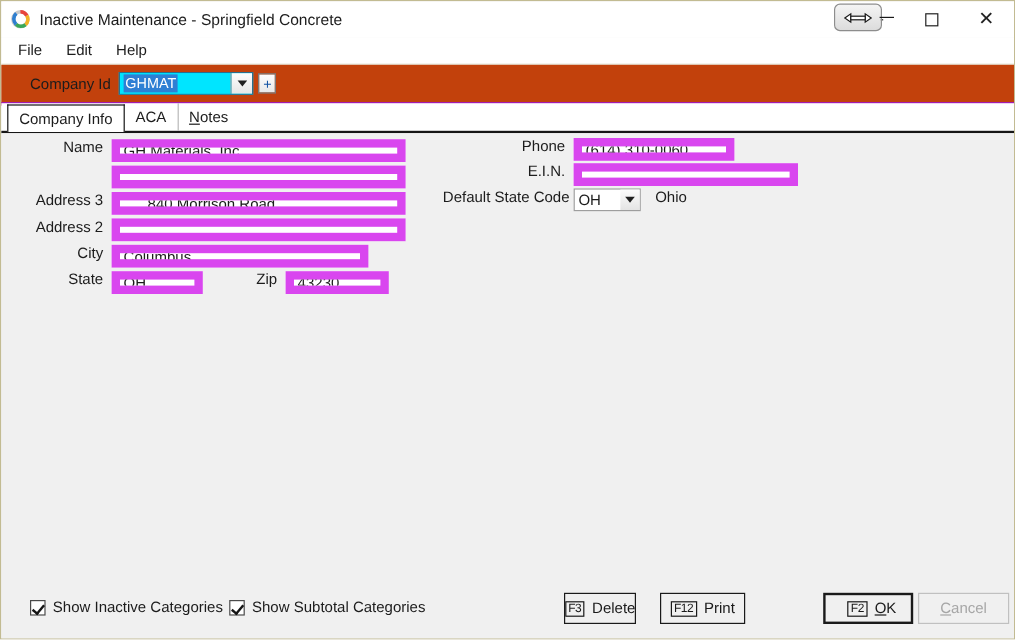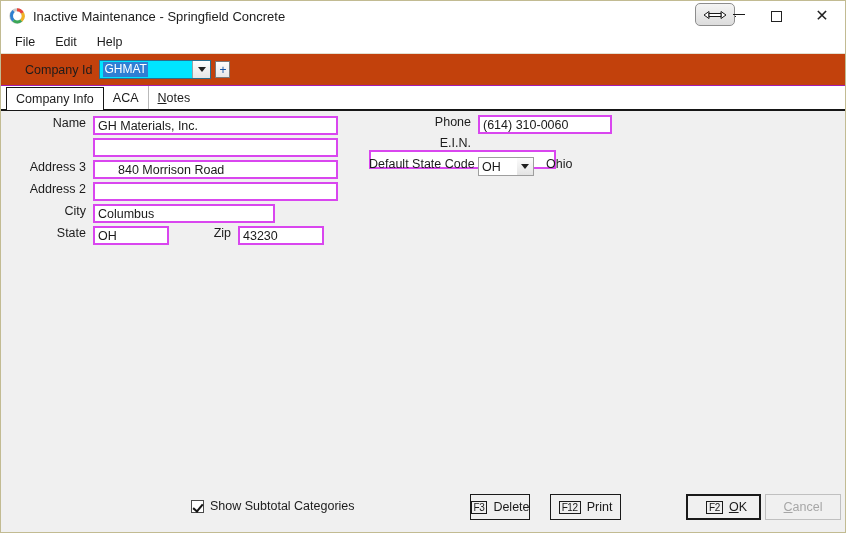--- a/index.html
+++ b/index.html
@@ -258,7 +258,7 @@
   }
   .finput {
     height: 19px;
-    border: 2px solid #d946ef;
+    border: 7px solid #d946ef;
     background: #ffffff;
     box-sizing: border-box;
     font-family: "Liberation Sans", sans-serif;

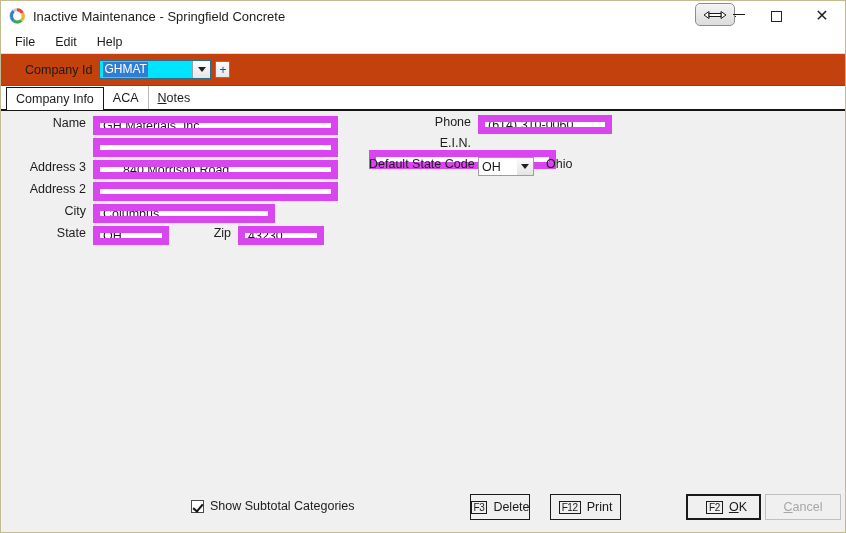--- a/index.html
+++ b/index.html
@@ -480,7 +480,7 @@
       <input class="finput" style="width: 134px;" value="(614) 310-0060">
     </div>
 
-    <div class="field-row" style="left:368px; top:25px;flex-direction:column;">
+    <div class="field-row" style="left:368px; top:25px;">
       <div class="flabel" style="width:102px; margin-right:7px;">E.I.N.</div>
       <input class="finput" style="width: 187px;" value="">
     </div>

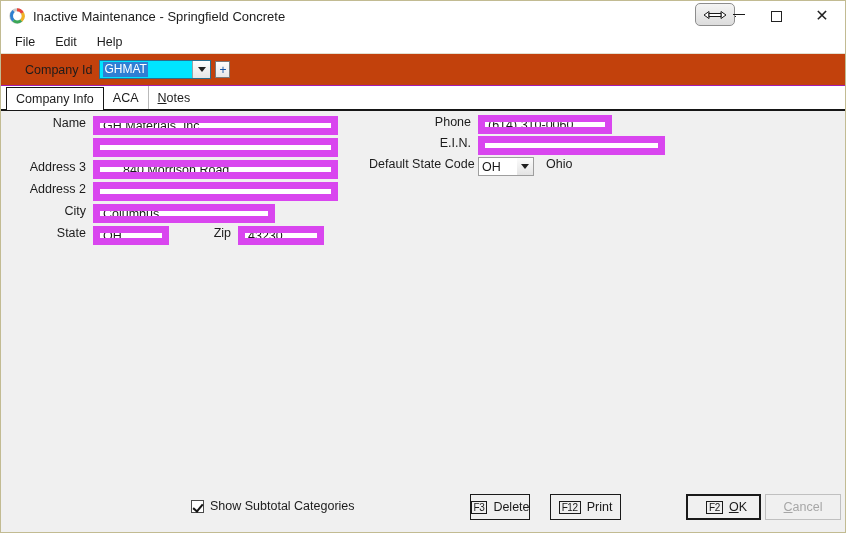--- a/index.html
+++ b/index.html
@@ -465,7 +465,7 @@
 
     <div class="field-row" style="left:10px; top:93px;">
       <div class="flabel" style="width:75px; margin-right:7px;">City</div>
-      <input class="finput" style="width: 182px;" value="Columbus">
+      <input class="finput" style="width: 214px;" value="Columbus">
     </div>
 
     <div class="field-row" style="left:10px; top:115px;">

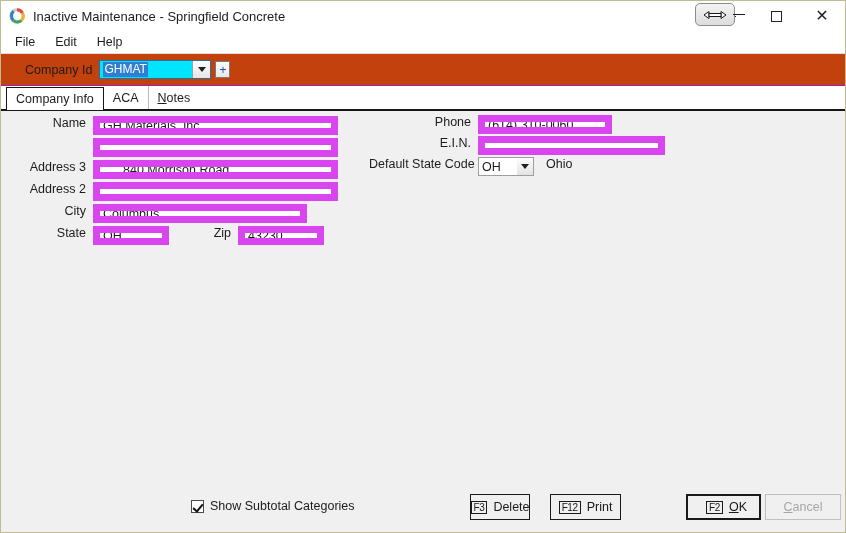--- a/index.html
+++ b/index.html
@@ -498,6 +498,10 @@
 
     <div class="bottom">
 
+      <div class="chk-wrap" style="left:24px; top:15px;">
+        <span class="chk"></span>
+        <span class="chk-label">Show Inactive Categories</span>
+      </div>
 
       <div class="chk-wrap" style="left:190px; top:15px;">
         <span class="chk"></span>

